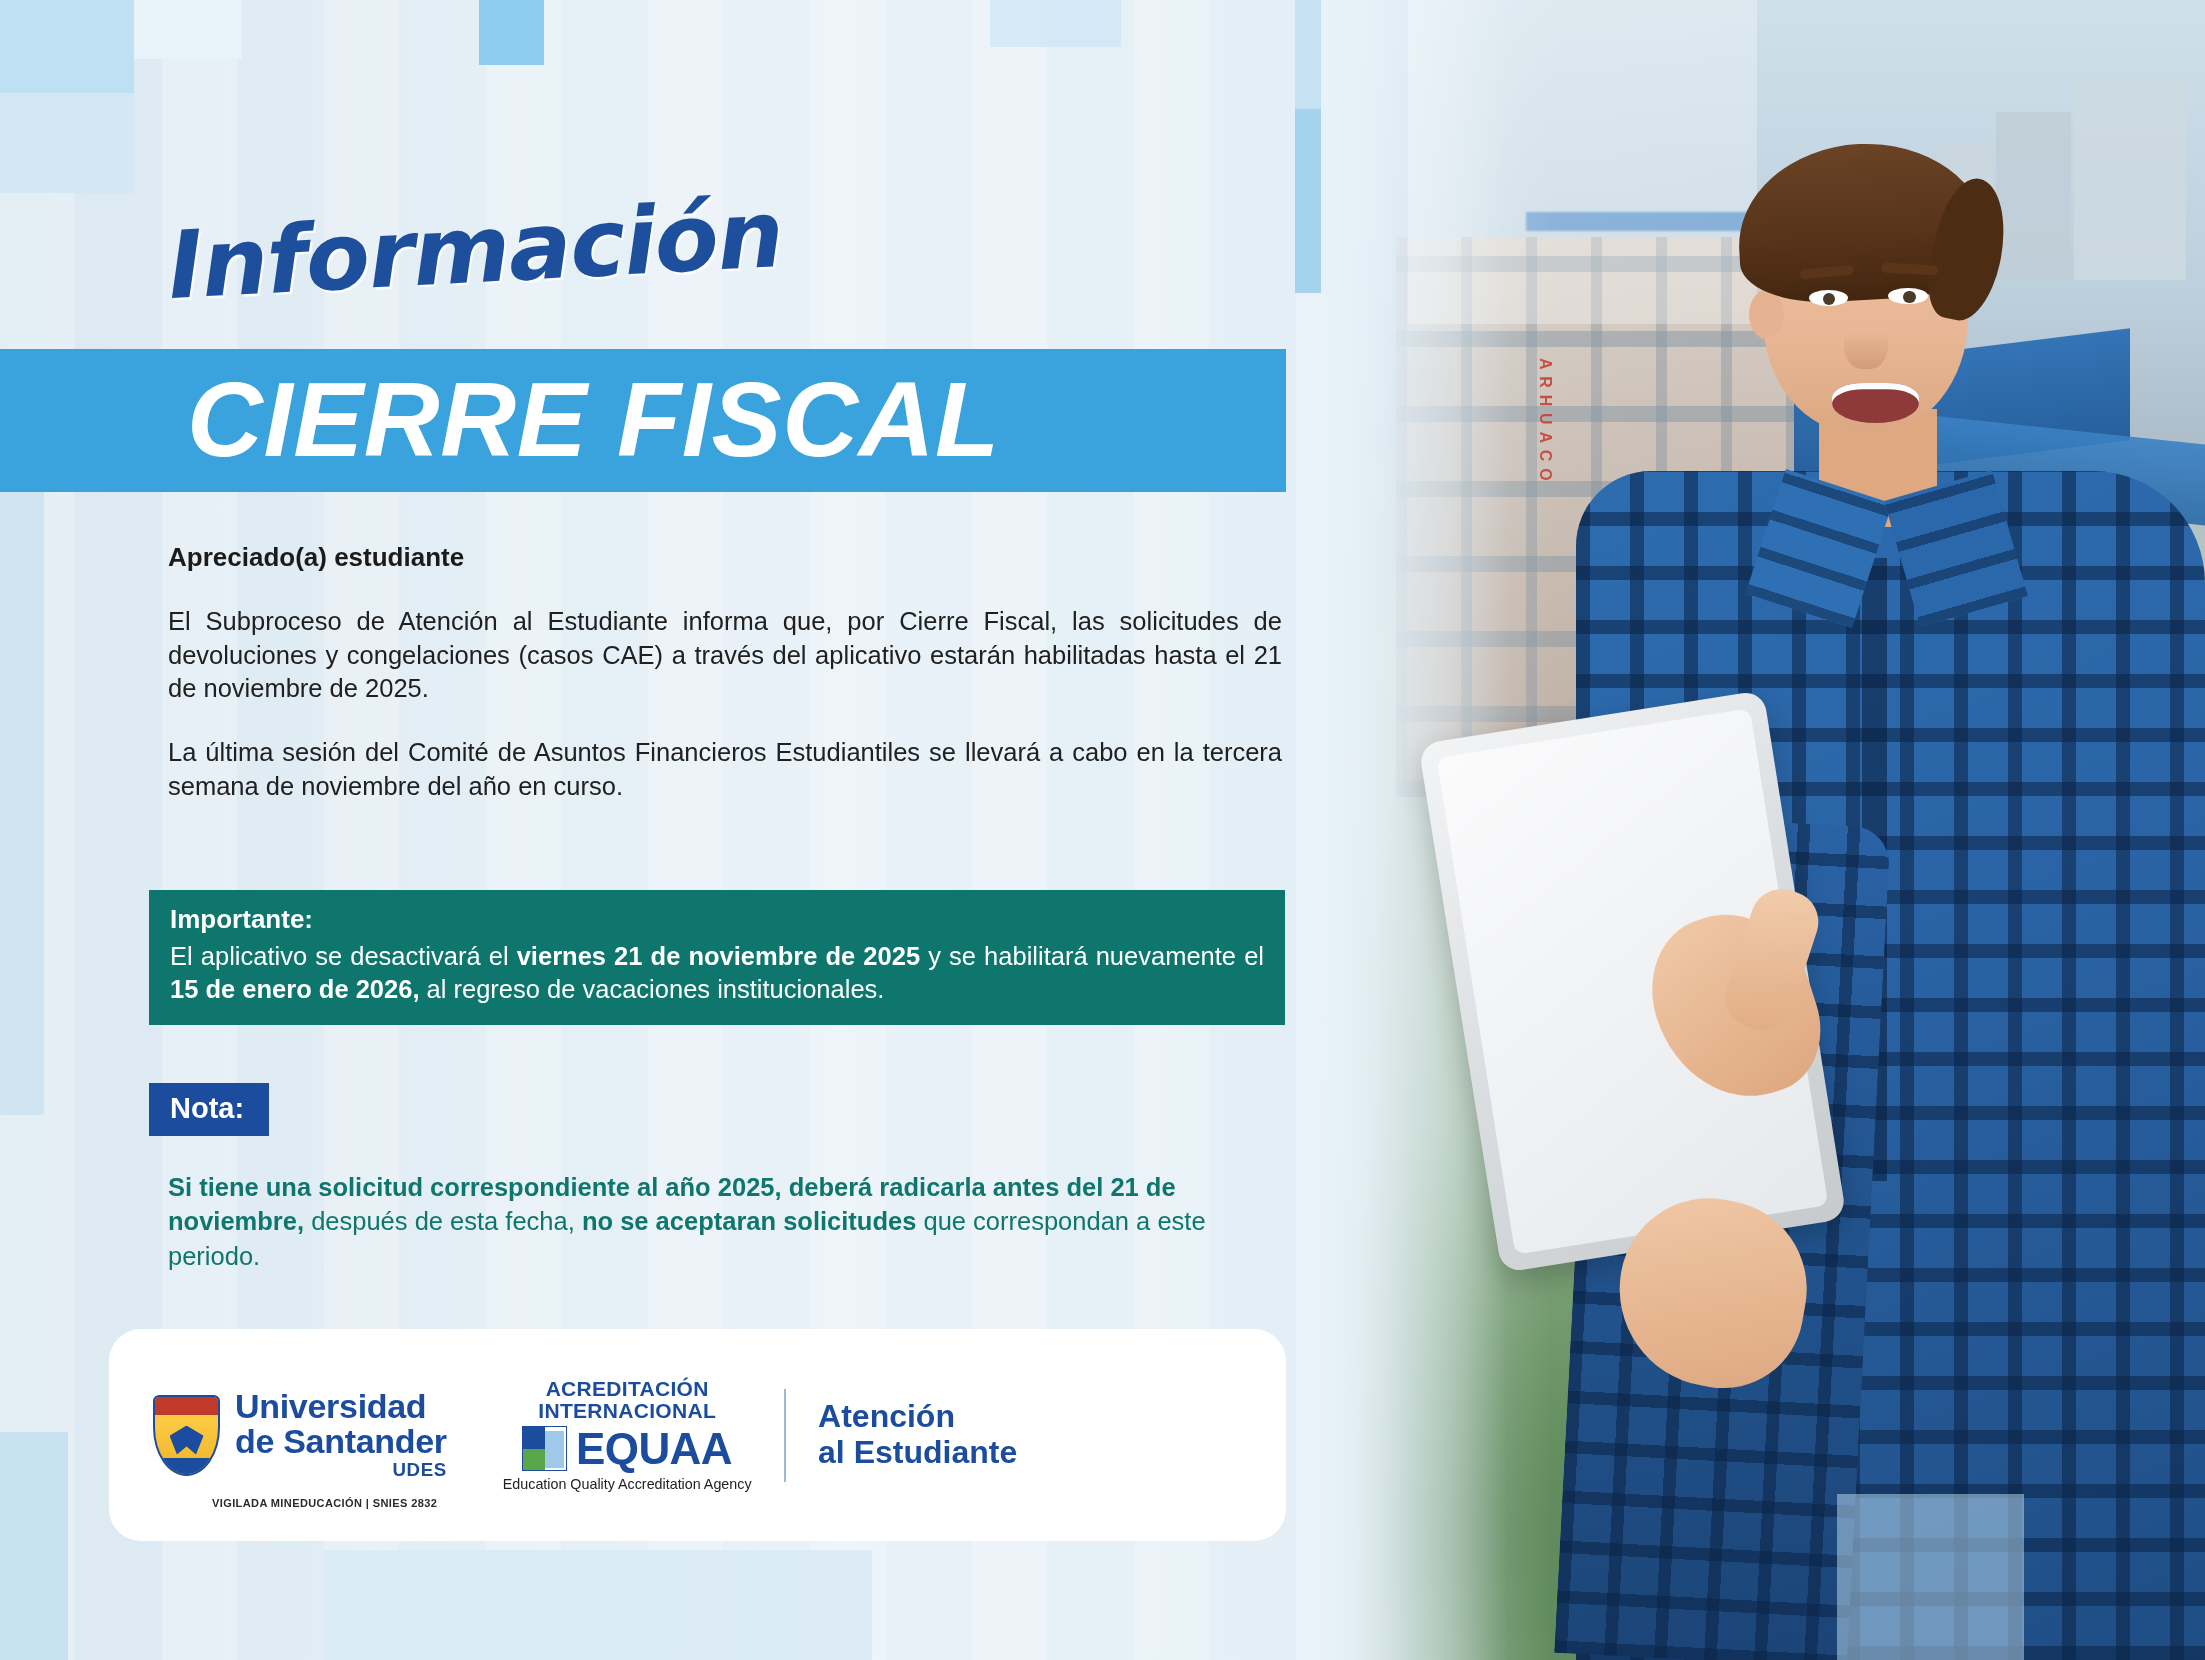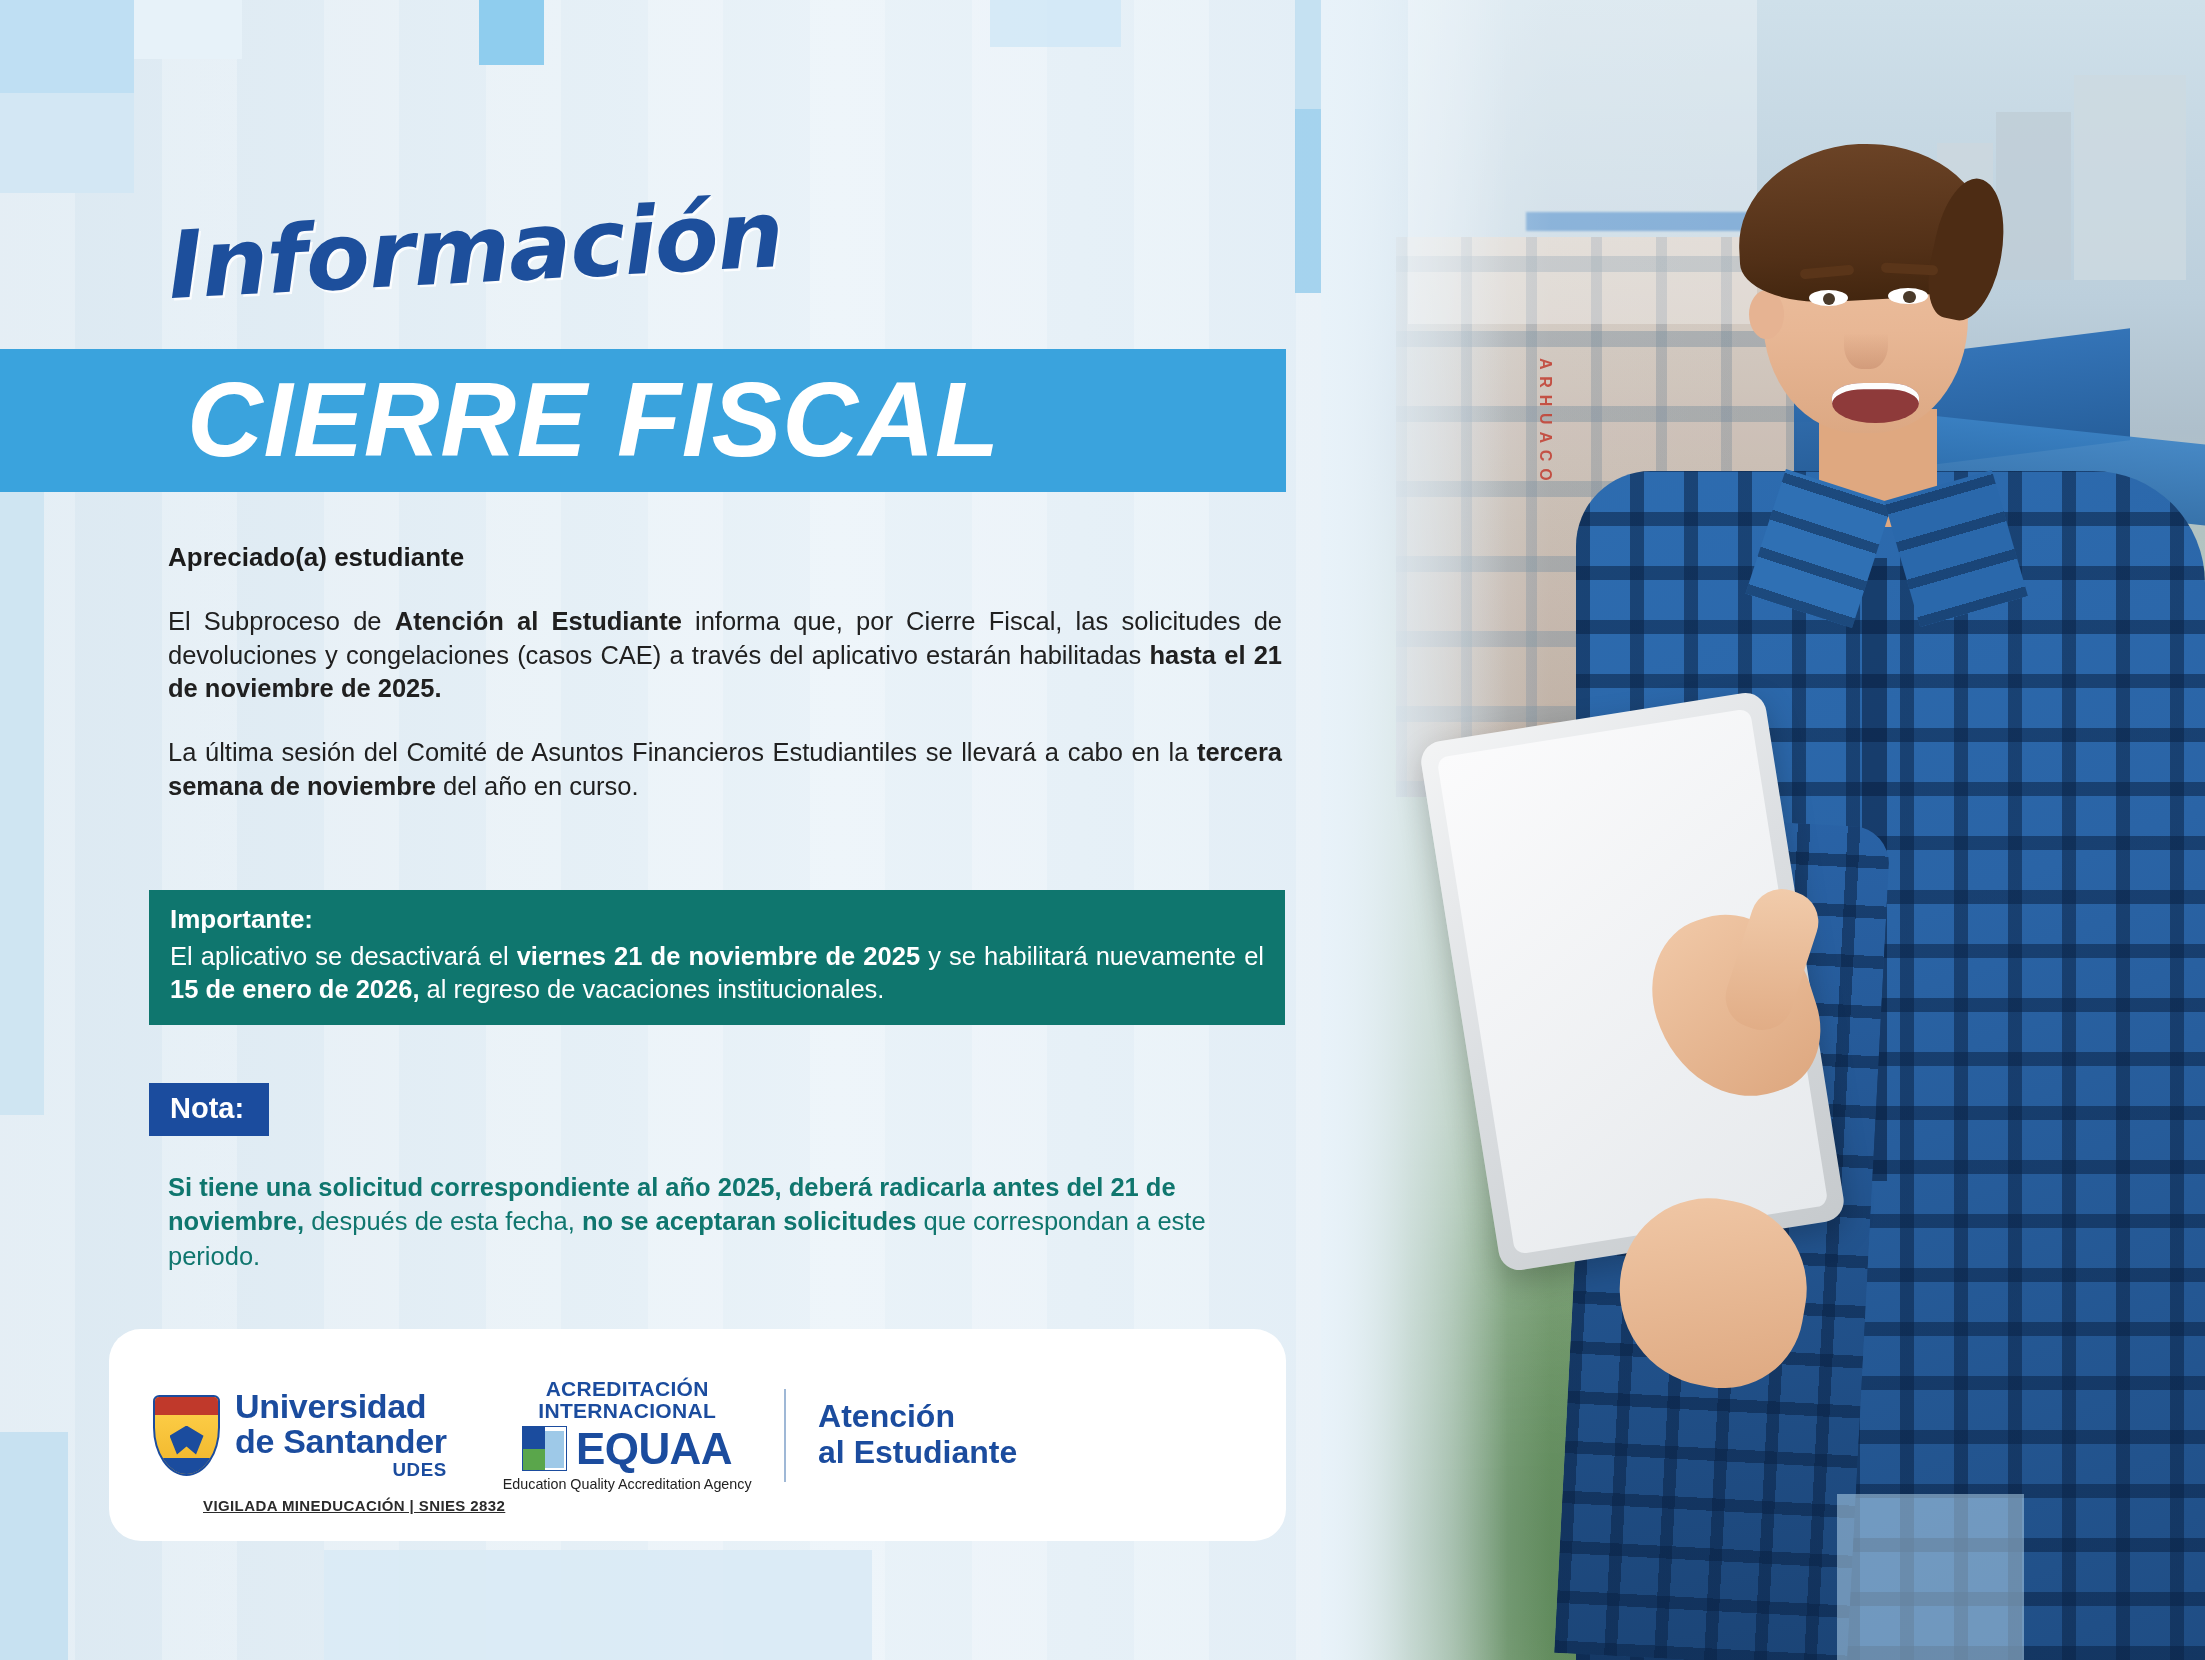--- a/index.html
+++ b/index.html
@@ -281,7 +281,7 @@
     font-size: 25.5px; line-height: 1.32; color: #202020; text-align: justify;
     margin-bottom: 30px;
   }
-  .para b { font-weight: 700; }
+  .para b { font-weight: 400; }
 
   .important-box {
     position: absolute; left: 149px; top: 890px; width: 1136px;

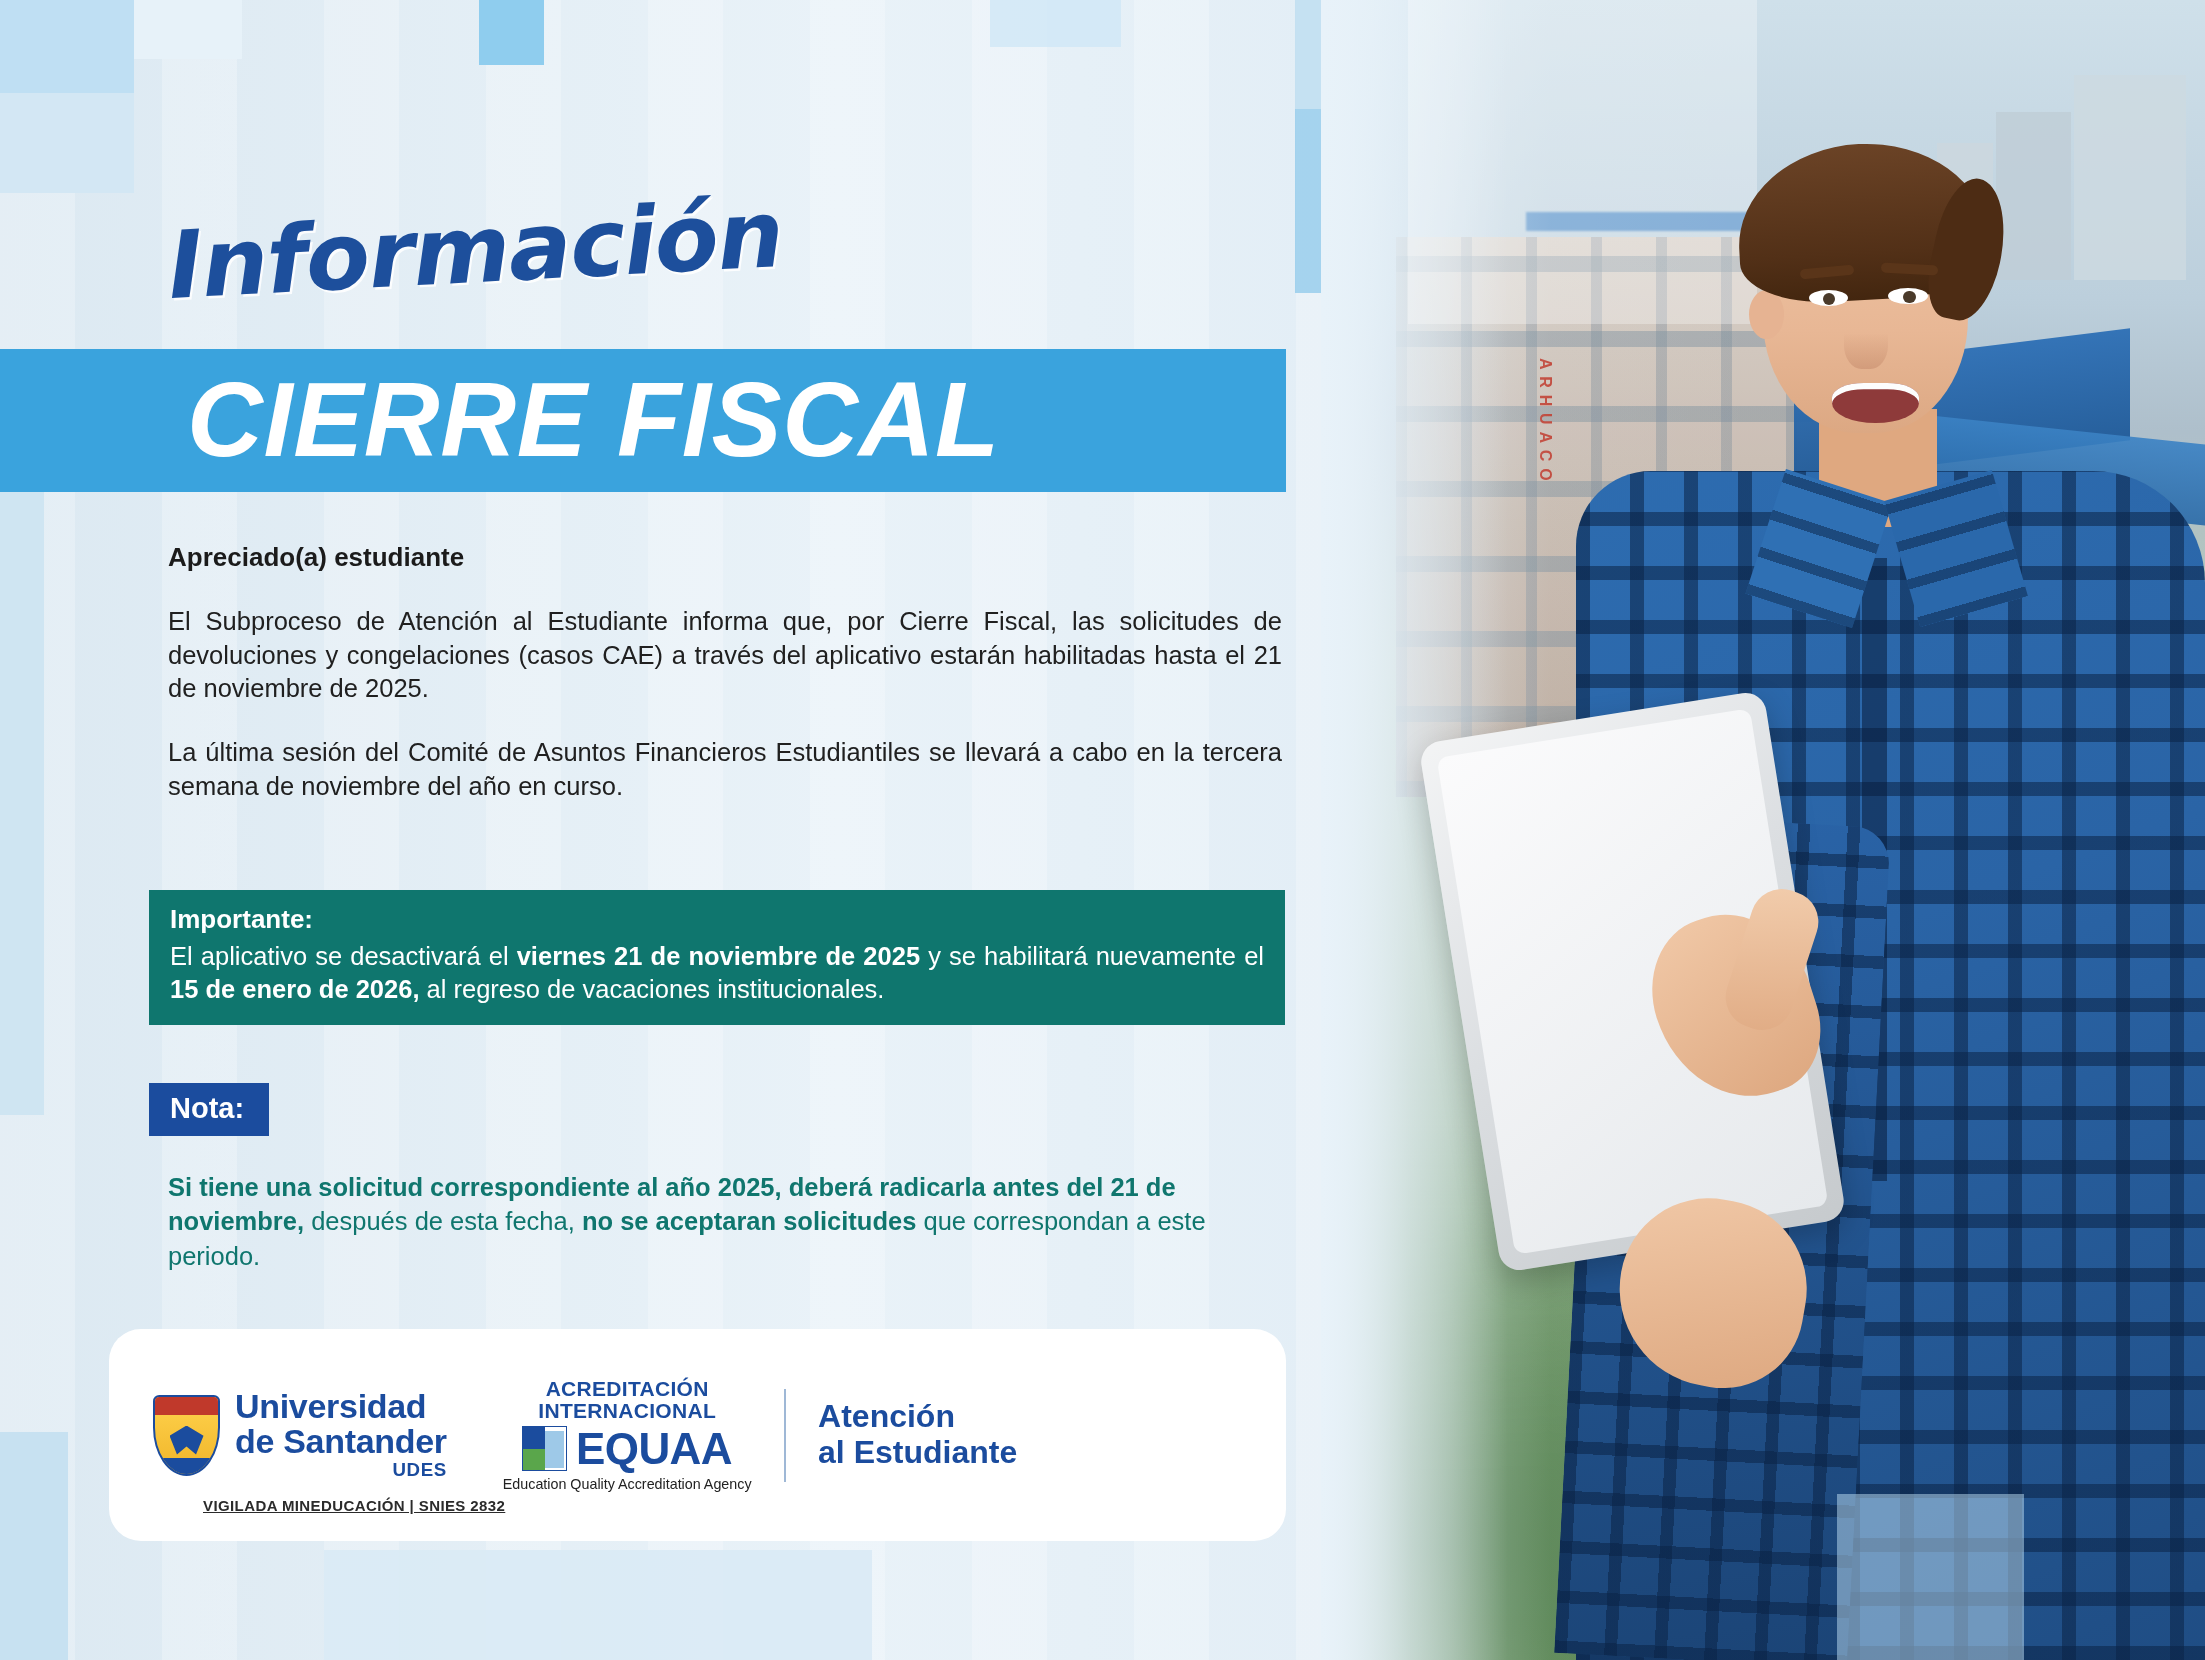--- a/index.html
+++ b/index.html
@@ -330,8 +330,8 @@
   .udes-txt .l2 { font-size: 34px; font-weight: 700; color:#1b4c9e; line-height: 1.02; letter-spacing:-0.3px;}
   .udes-txt .l3 { font-size: 18.7px; font-weight: 700; color:#1b4c9e; text-align: right; letter-spacing: 0.6px;}
   .vigilada {
-    position: absolute; left: 203px; top: 1497px;
-    font-size: 15px; font-weight: 700; color: #2b2b2b; letter-spacing: 0.4px; text-decoration: underline;
+    position: absolute; left: 212px; top: 1497px;
+    font-size: 11px; font-weight: 700; color: #2b2b2b; letter-spacing: 0.4px;
   }
   .equaa { margin-left: 56px; text-align: center; }
   .equaa .acc1 { font-size: 21px; font-weight: 700; color:#1b4c9e; line-height:1.05; letter-spacing:0.3px;}

